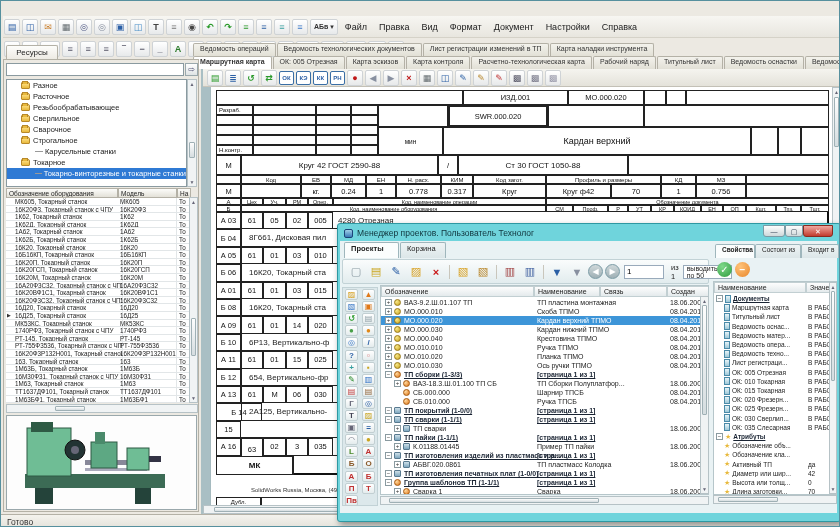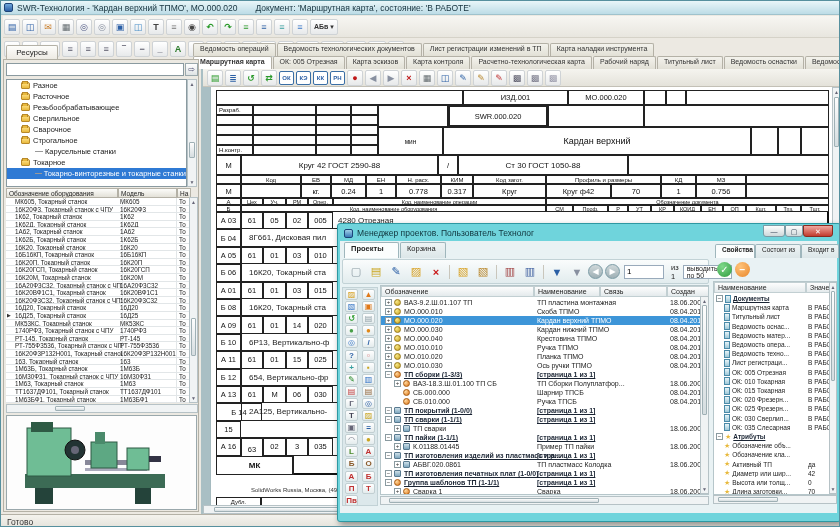--- a/index.html
+++ b/index.html
@@ -83,11 +83,6 @@
 
 <div id="app">
 
-  <div class="abs" id="titlebar">
-    <span class="appico"></span>
-    <span>SWR-Технология -  'Кардан верхний ТПМО', МО.000.020</span>
-    <span class="t2">Документ: 'Маршрутная карта',  состояние: 'В РАБОТЕ'</span>
-  </div>
 
   <div class="abs tbrow" id="tb1">
     <span id="tb1icons" class="tbrow">

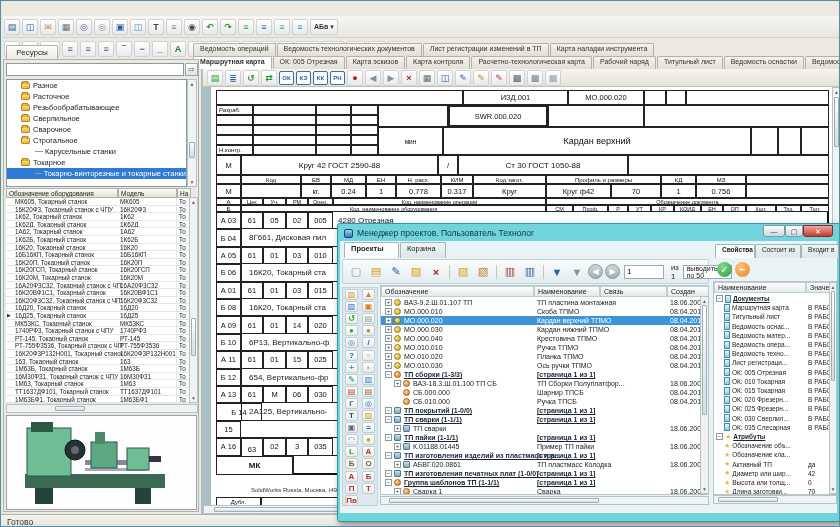--- a/index.html
+++ b/index.html
@@ -104,6 +104,15 @@
         <div class="tbi" style="color: rgb(56, 160, 160);">≡</div>
         <div class="tbi" style="color: rgb(58, 120, 200);">≡</div>
         <div class="tbi" style="color: rgb(51, 51, 51); width: auto; padding: 0px 3px; font-size: 7px;">АБв ▾</div>
+      </span>
+    <span id="menubar" class="tbrow">
+        <div class="menu-item">Файл</div>
+        <div class="menu-item">Правка</div>
+        <div class="menu-item">Вид</div>
+        <div class="menu-item">Формат</div>
+        <div class="menu-item">Документ</div>
+        <div class="menu-item">Настройки</div>
+        <div class="menu-item">Справка</div>
       </span>
   </div>
 

